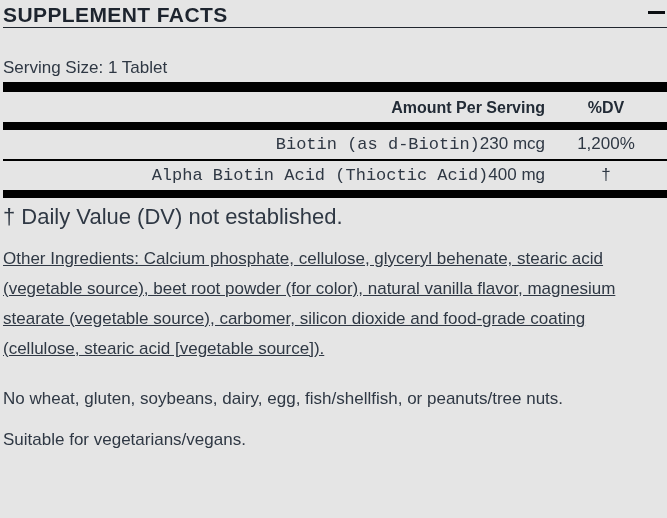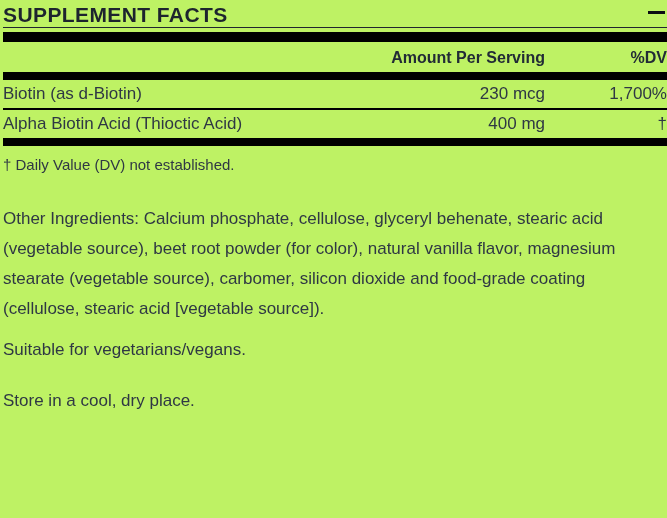--- a/index.html
+++ b/index.html
@@ -12,7 +12,7 @@
     position: relative;
     width: 667px;
     height: 518px;
-    background: #bef264;
+    background: #e5e5e5;
     box-sizing: border-box;
     padding: 0 0 16px 3px;
     overflow: hidden;

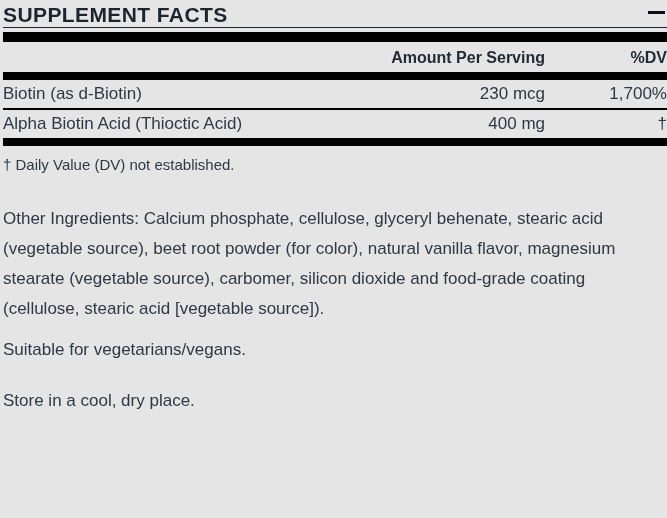--- a/index.html
+++ b/index.html
@@ -97,6 +97,7 @@
     <span class="minus-icon"></span>
   </div>
 
+  <p class="serving">Serving Size: 1 Tablet</p>
 
   <div class="bar-thick"></div>
 

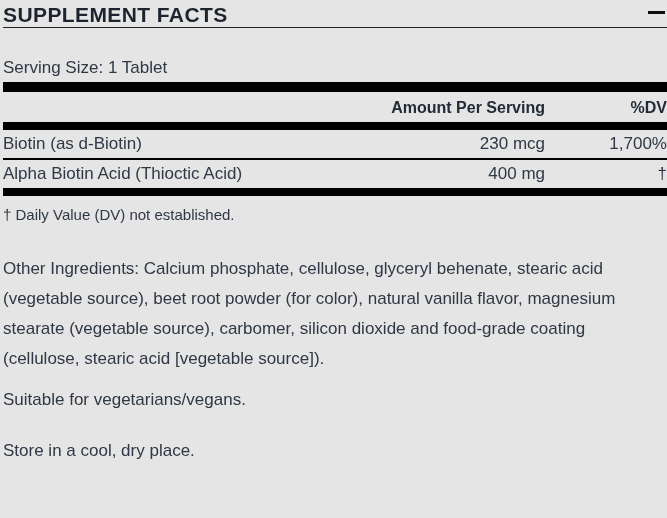--- a/index.html
+++ b/index.html
@@ -66,7 +66,7 @@
   .fact-row  { padding: 4px 0 5px; }
   .col-name  { flex: 1 1 auto; text-align: left; }
   .col-amt   { flex: 0 0 auto; text-align: left; }
-  .col-dv    { flex: 0 0 122px; text-align: right; }
+  .col-dv    { flex: 0 0 122px; text-align: center; }
   .bold      { font-weight: 700; font-size: 16px; color: #222b36; }
   
   .footnote {

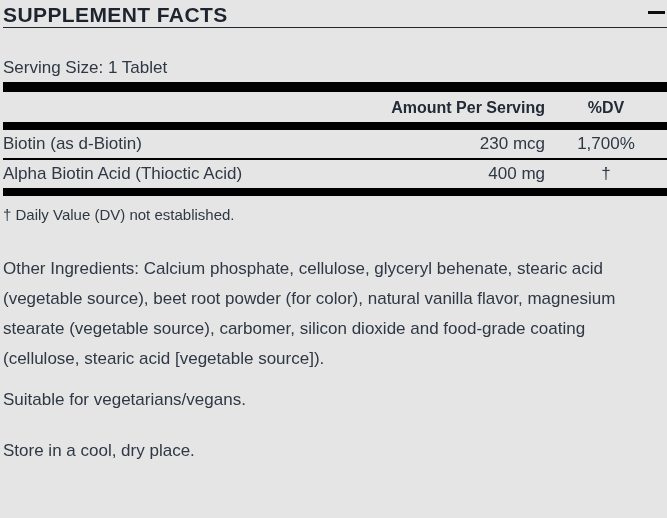--- a/index.html
+++ b/index.html
@@ -64,7 +64,7 @@
   }
   .head-row  { padding: 6px 0 5px; }
   .fact-row  { padding: 4px 0 5px; }
-  .col-name  { flex: 1 1 auto; text-align: left; }
+  .col-name  { flex: 1 1 auto; text-align: right; font-family: Liberation Mono, monospace; }
   .col-amt   { flex: 0 0 auto; text-align: left; }
   .col-dv    { flex: 0 0 122px; text-align: center; }
   .bold      { font-weight: 700; font-size: 16px; color: #222b36; }

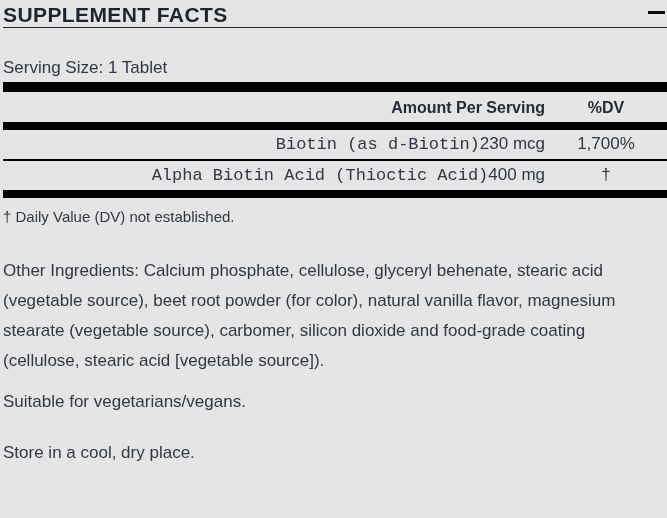--- a/index.html
+++ b/index.html
@@ -112,7 +112,7 @@
   <div class="t-row fact-row">
     <span class="col-name">Biotin (as d-Biotin)</span>
     <span class="col-amt">230 mcg</span>
-    <span class="col-dv">1,700%</span>
+    <span class="col-dv">1,200%</span>
   </div>
 
   <div class="rule-thin"></div>

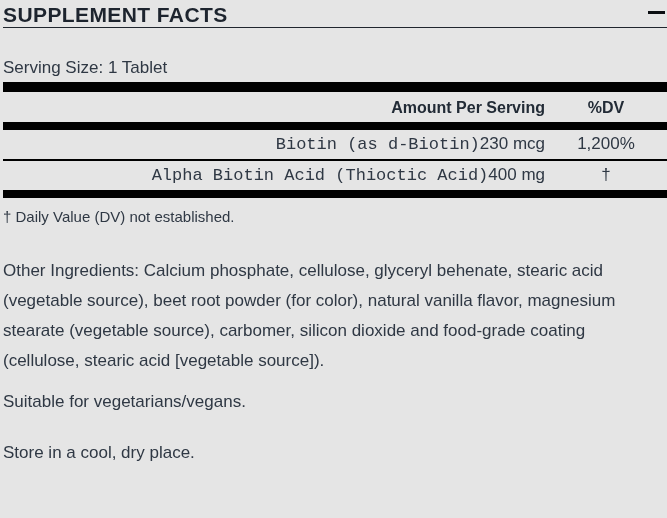--- a/index.html
+++ b/index.html
@@ -71,7 +71,7 @@
   
   .footnote {
     margin: 4px 0 12px;
-    font-size: 15px;
+    font-size: 22px;
     line-height: 30px;
     color: #2f3844;
   }

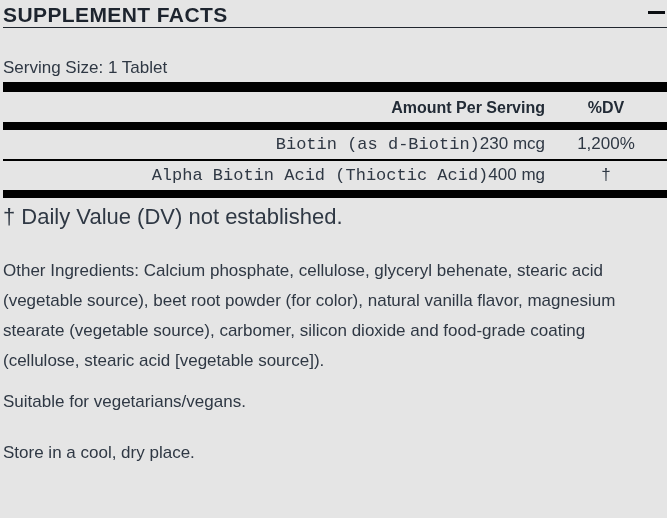--- a/index.html
+++ b/index.html
@@ -82,7 +82,7 @@
     max-width: 660px;
     margin: 0;
   }
-  .para.other     { margin-top: 24px; }
+  .para.other     { margin-top: 12px; text-decoration: underline; }
   .para.allergens { margin-top: 20px; }
   .para.dietary   { margin-top: 11px; }
   .para.storage   { margin-top: 21px; }

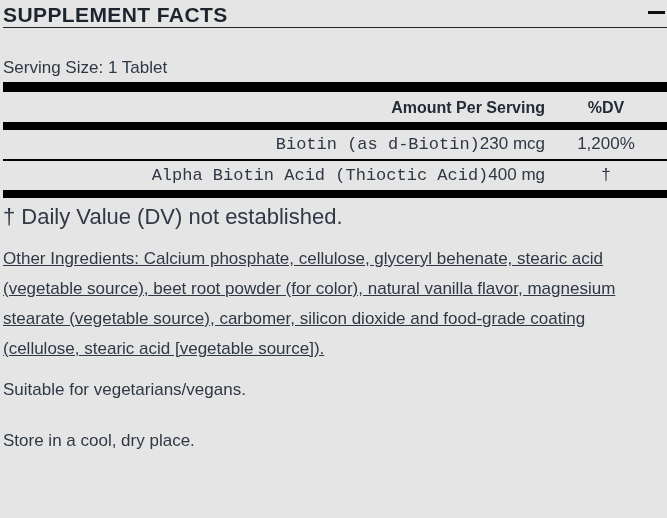--- a/index.html
+++ b/index.html
@@ -129,6 +129,7 @@
 
   <p class="para other">Other Ingredients: Calcium phosphate, cellulose, glyceryl behenate, stearic acid (vegetable source), beet root powder (for color), natural vanilla flavor, magnesium stearate (vegetable source), carbomer, silicon dioxide and food-grade coating (cellulose, stearic acid [vegetable source]).</p>
 
+  <p class="para allergens">No wheat, gluten, soybeans, dairy, egg, fish/shellfish, or peanuts/tree nuts.</p>
 
   <p class="para dietary">Suitable for vegetarians/vegans.</p>
 

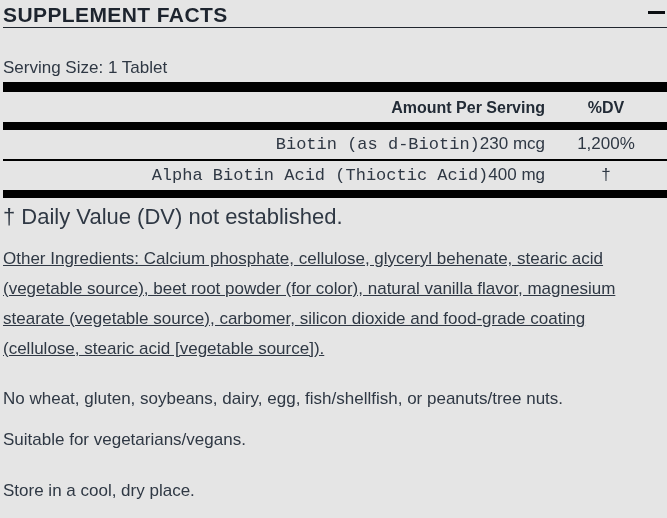--- a/index.html
+++ b/index.html
@@ -133,7 +133,6 @@
 
   <p class="para dietary">Suitable for vegetarians/vegans.</p>
 
-  <p class="para storage">Store in a cool, dry place.</p>
 
 </div>
 

